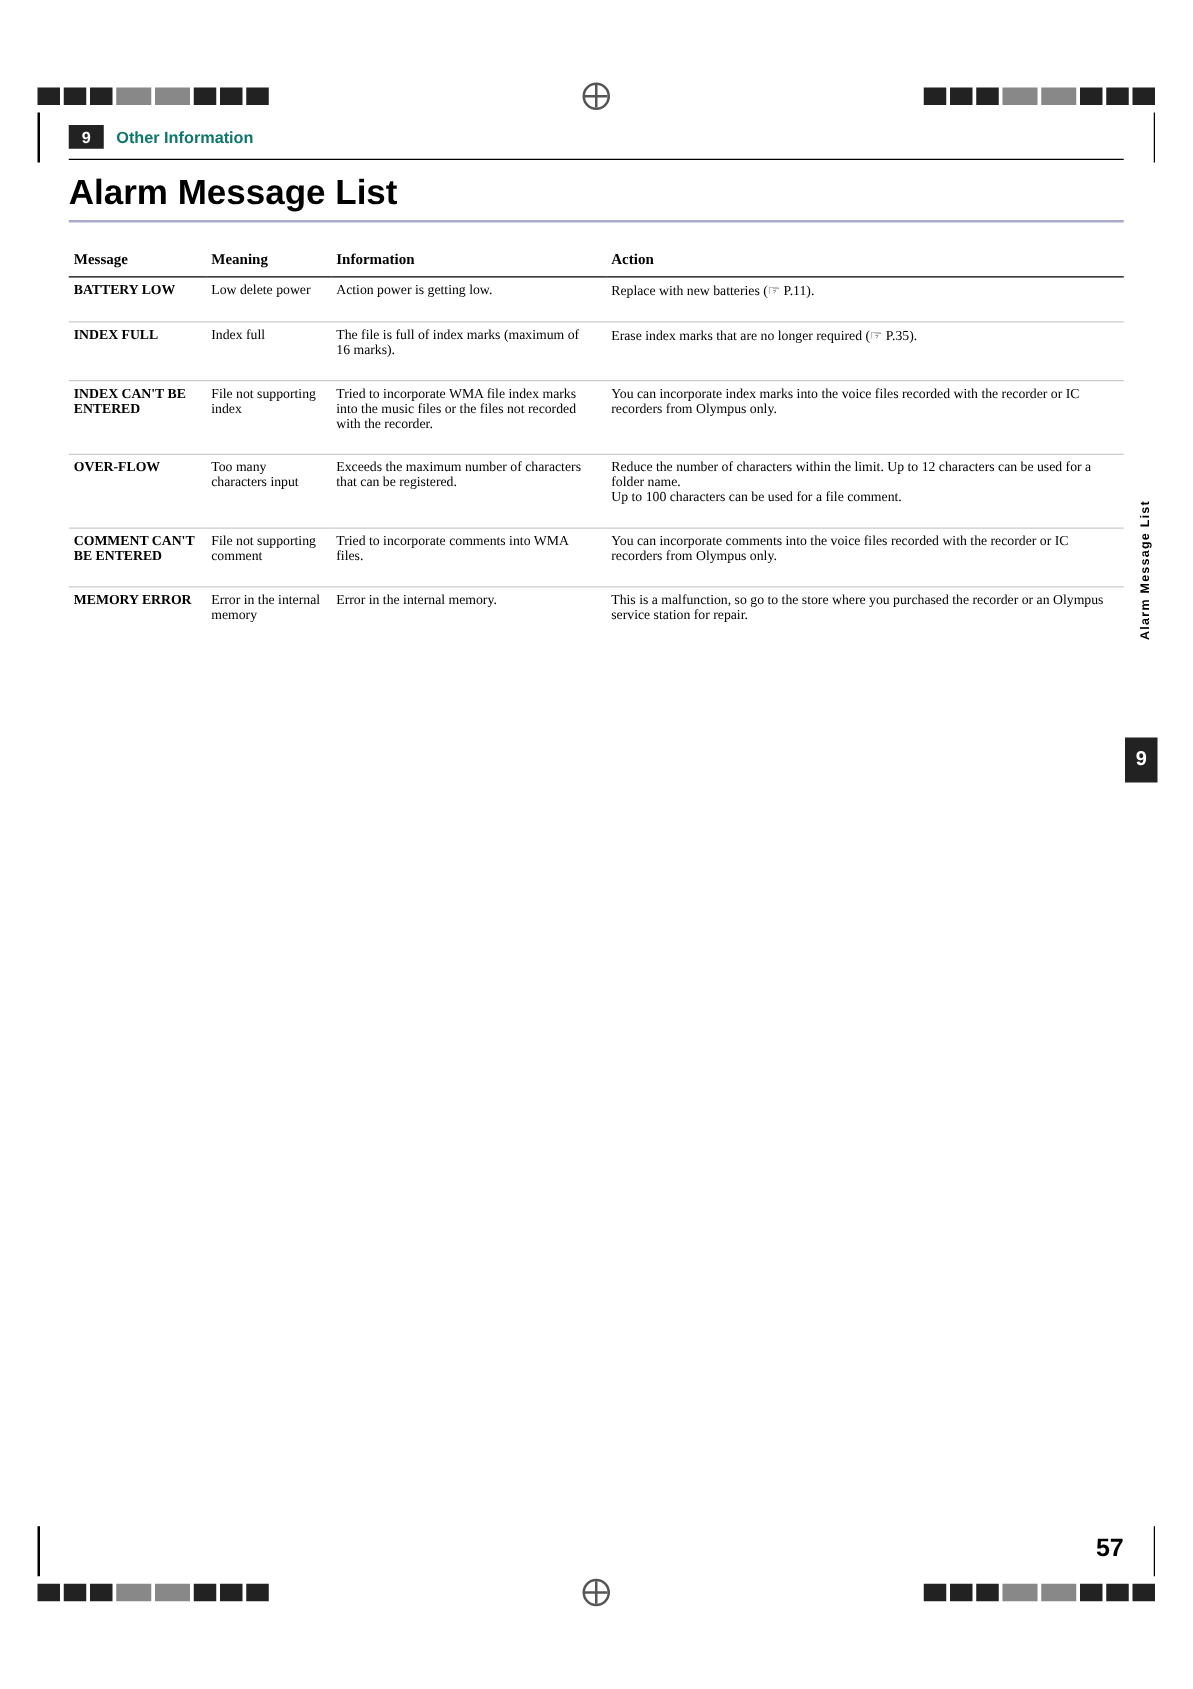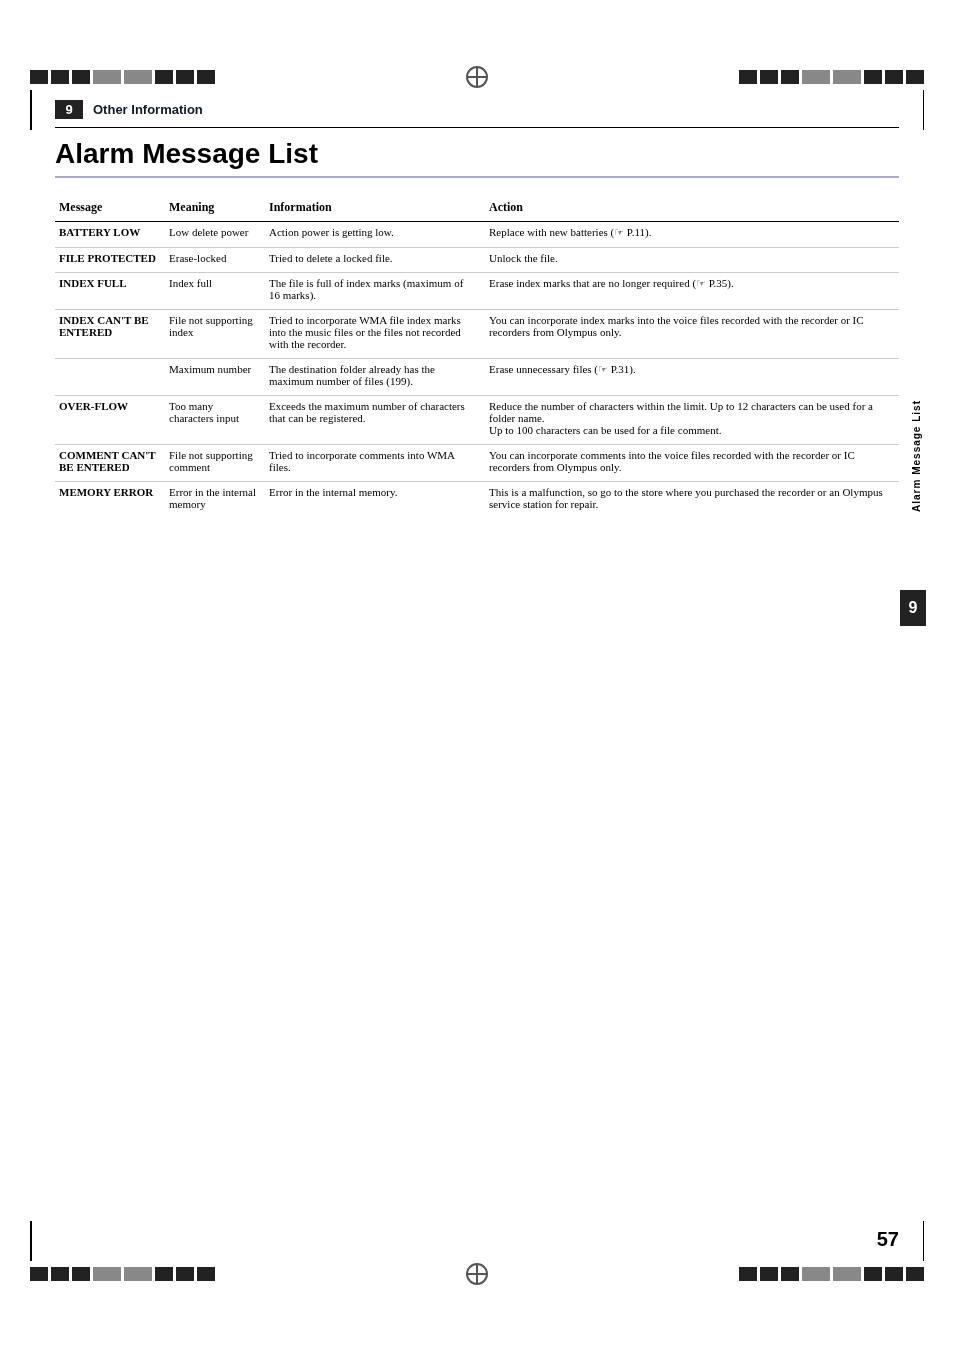--- a/index.html
+++ b/index.html
@@ -150,7 +150,7 @@
     .section-title {
       font-size: 13px;
       font-weight: bold;
-      color: #0f172a;
+      color: #0f766e;
     }
     .section-divider {
       border: none;

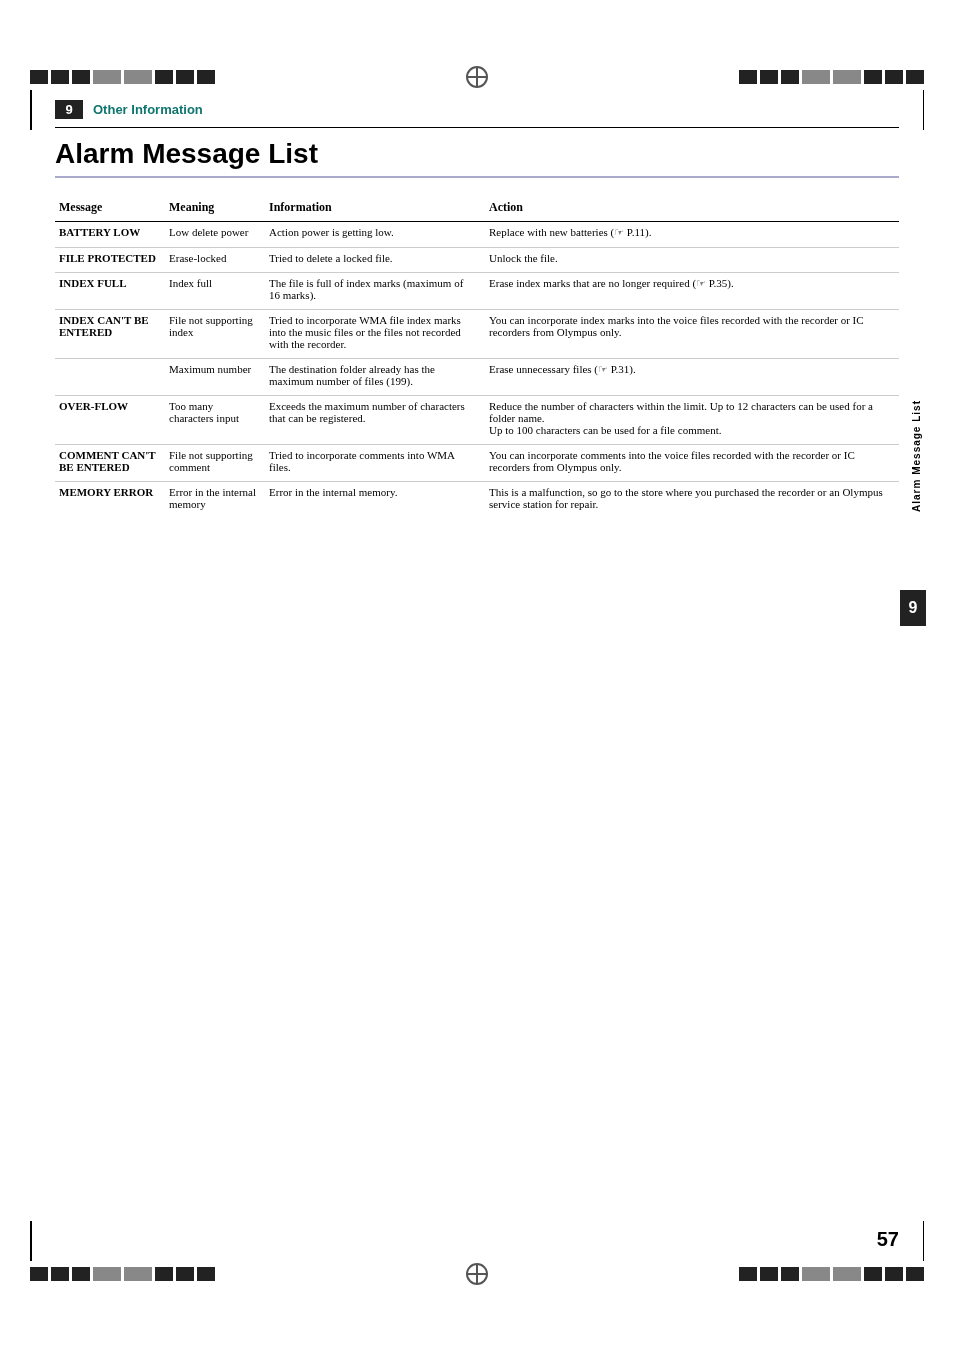--- a/index.html
+++ b/index.html
@@ -186,7 +186,7 @@
     }
     .alarm-table td {
       font-size: 11px;
-      padding: 4px 8px 8px 4px;
+      padding: 4px 8px 18px 4px;
       vertical-align: top;
       border-bottom: 0.5px solid #ccc;
       margin-top: 48px;

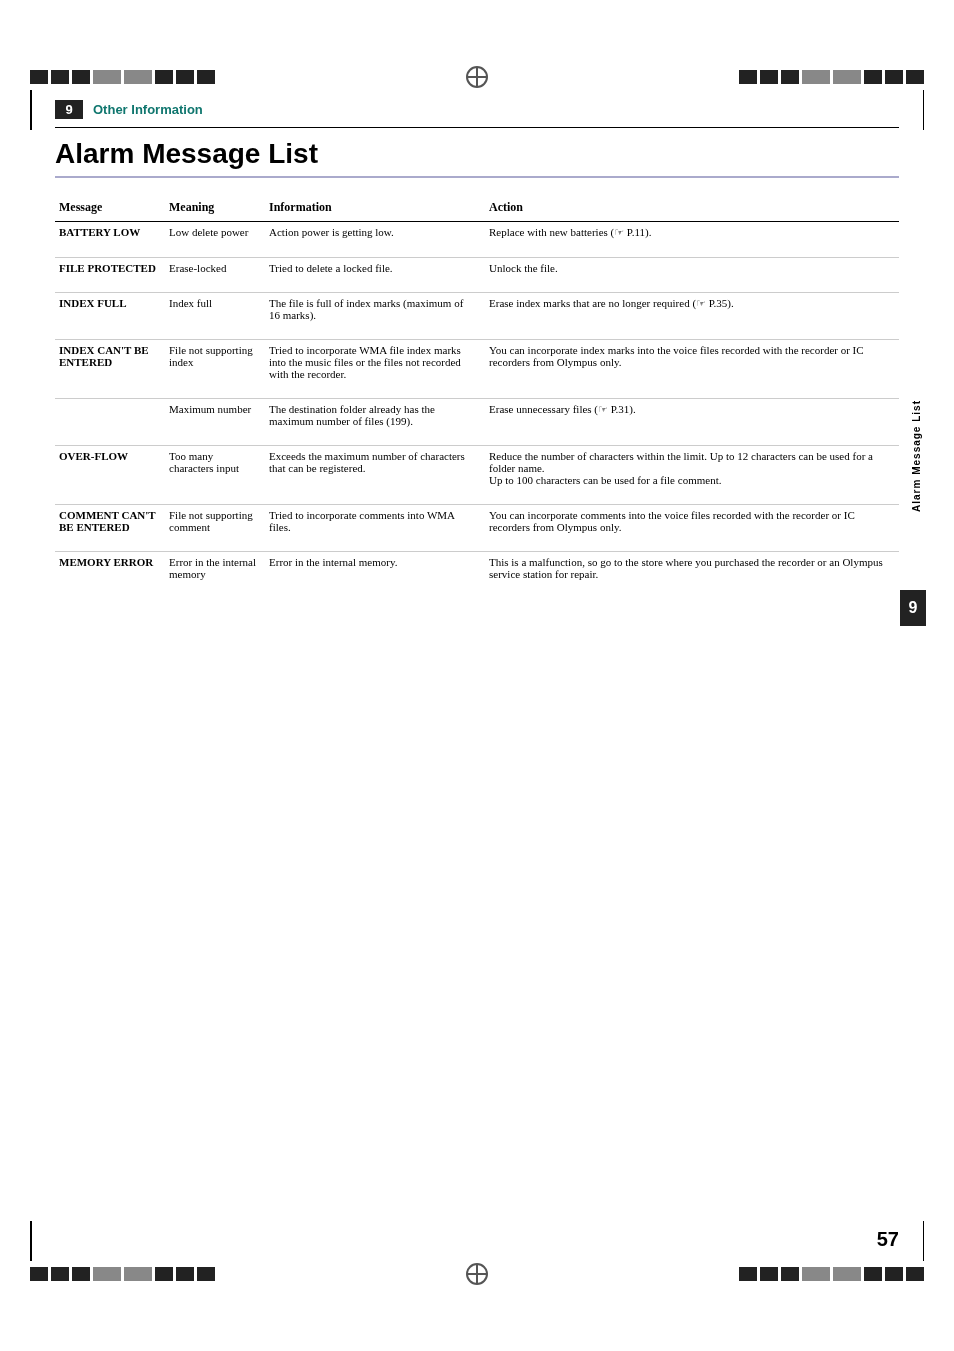--- a/index.html
+++ b/index.html
@@ -345,12 +345,6 @@
             <td>Replace with new batteries (☞ P.11).</td>
           </tr>
           <tr>
-            <td>FILE PROTECTED</td>
-            <td>Erase-locked</td>
-            <td>Tried to delete a locked file.</td>
-            <td>Unlock the file.</td>
-          </tr>
-          <tr>
             <td>INDEX FULL</td>
             <td>Index full</td>
             <td>The file is full of index marks (maximum of 16 marks).</td>

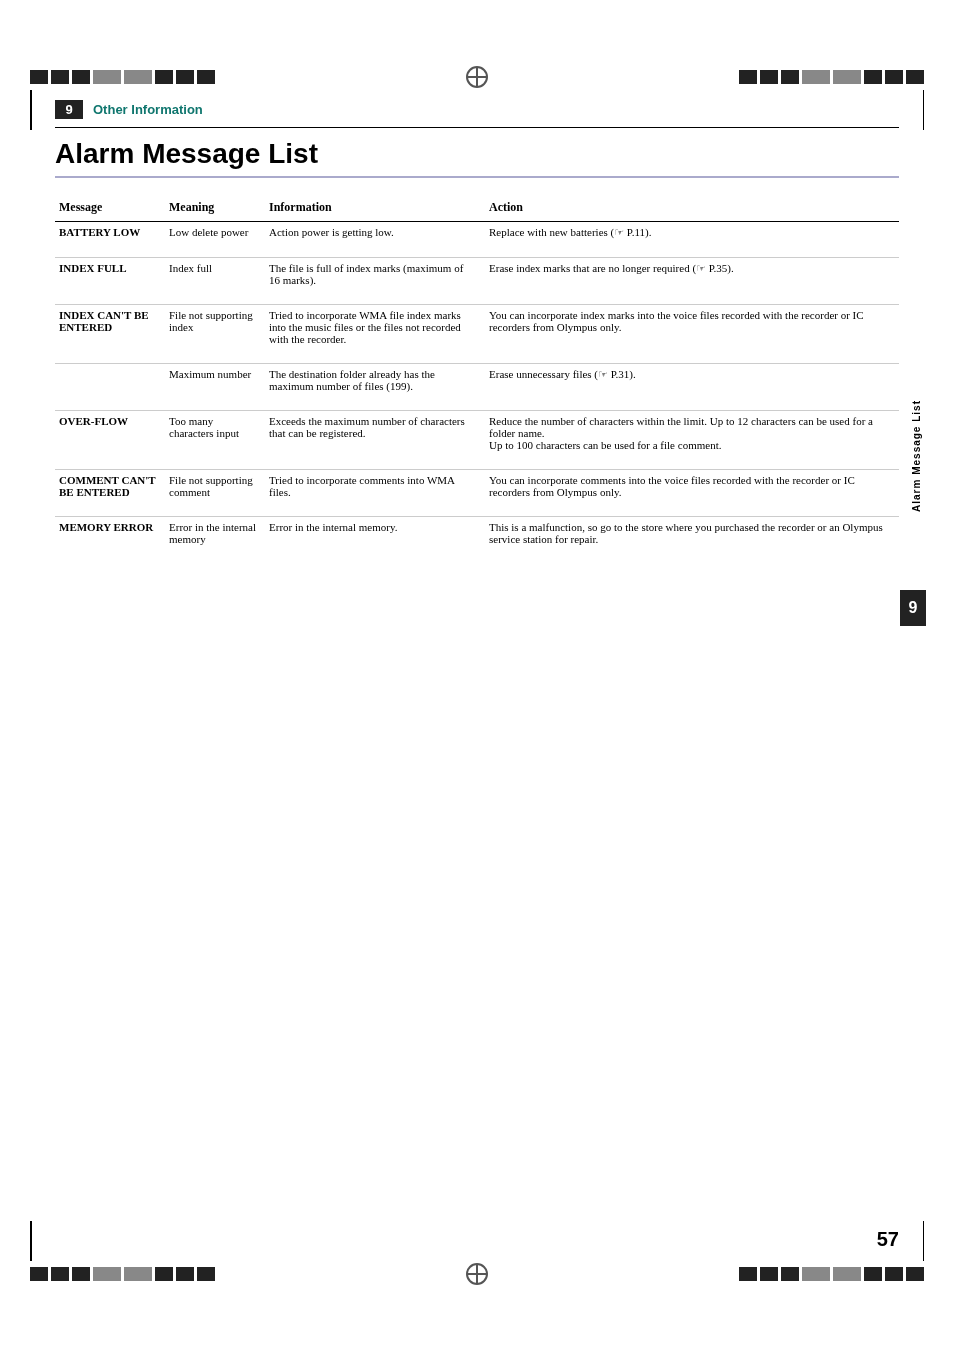--- a/index.html
+++ b/index.html
@@ -357,12 +357,6 @@
             <td>You can incorporate index marks into the voice files recorded with the recorder or IC recorders from Olympus only.</td>
           </tr>
           <tr>
-            <td></td>
-            <td>Maximum number</td>
-            <td>The destination folder already has the maximum number of files (199).</td>
-            <td>Erase unnecessary files (☞ P.31).</td>
-          </tr>
-          <tr>
             <td>OVER-FLOW</td>
             <td>Too many characters input</td>
             <td>Exceeds the maximum number of characters that can be registered.</td>

